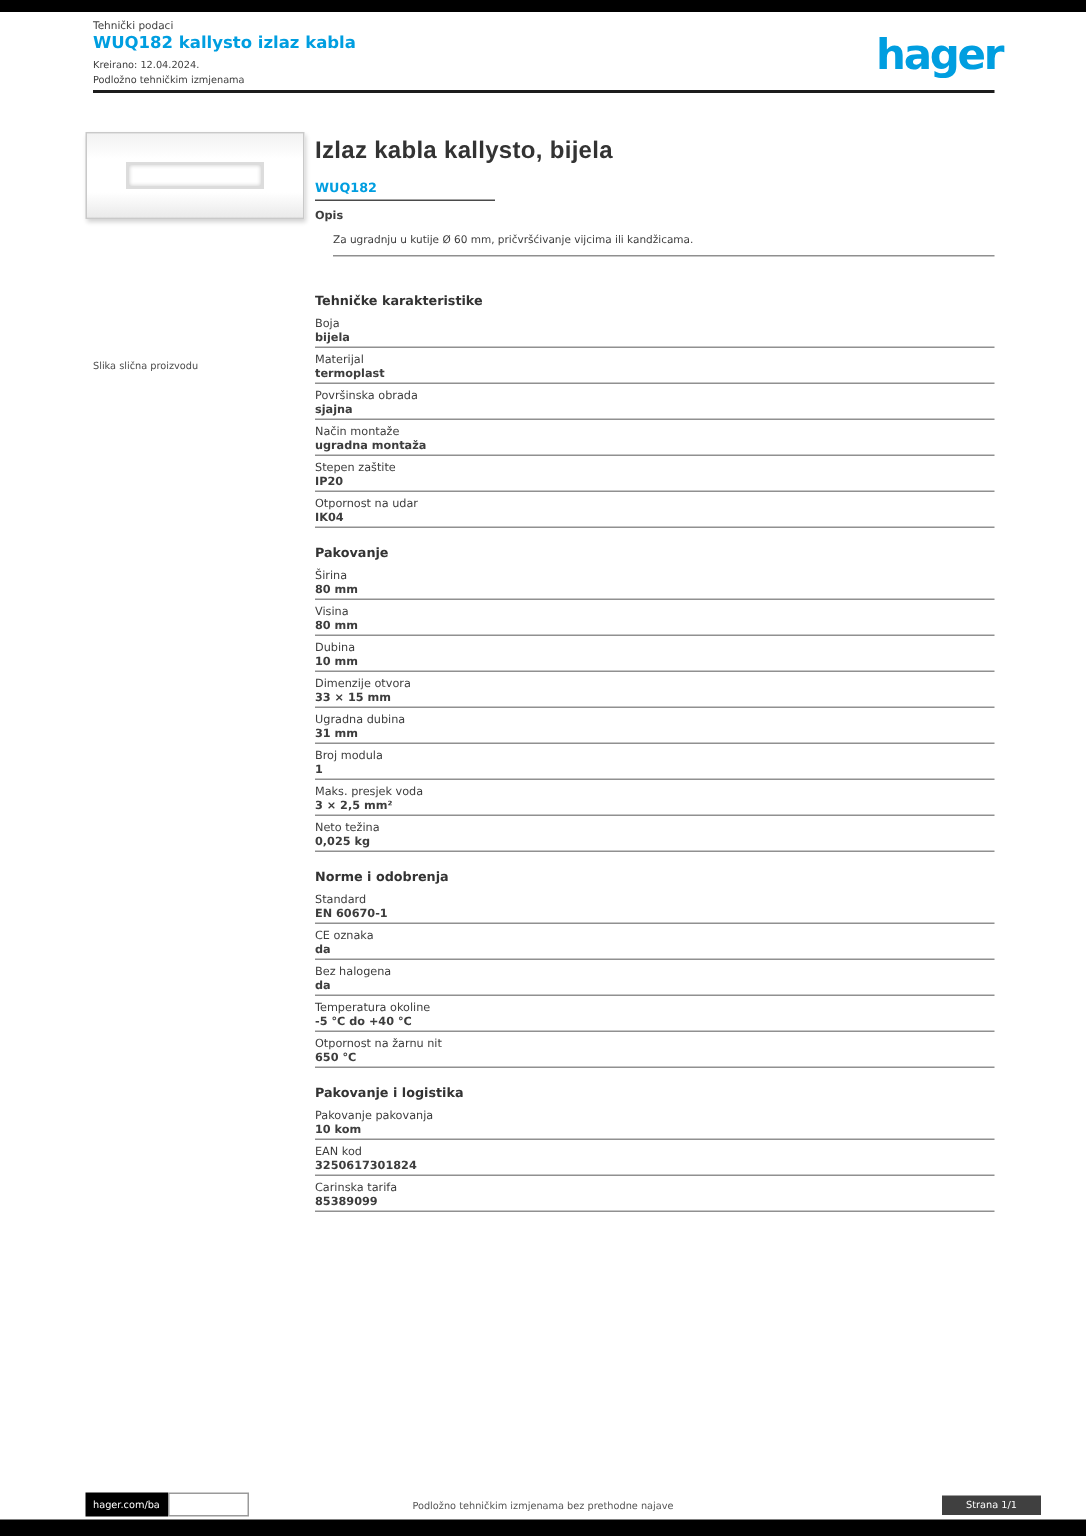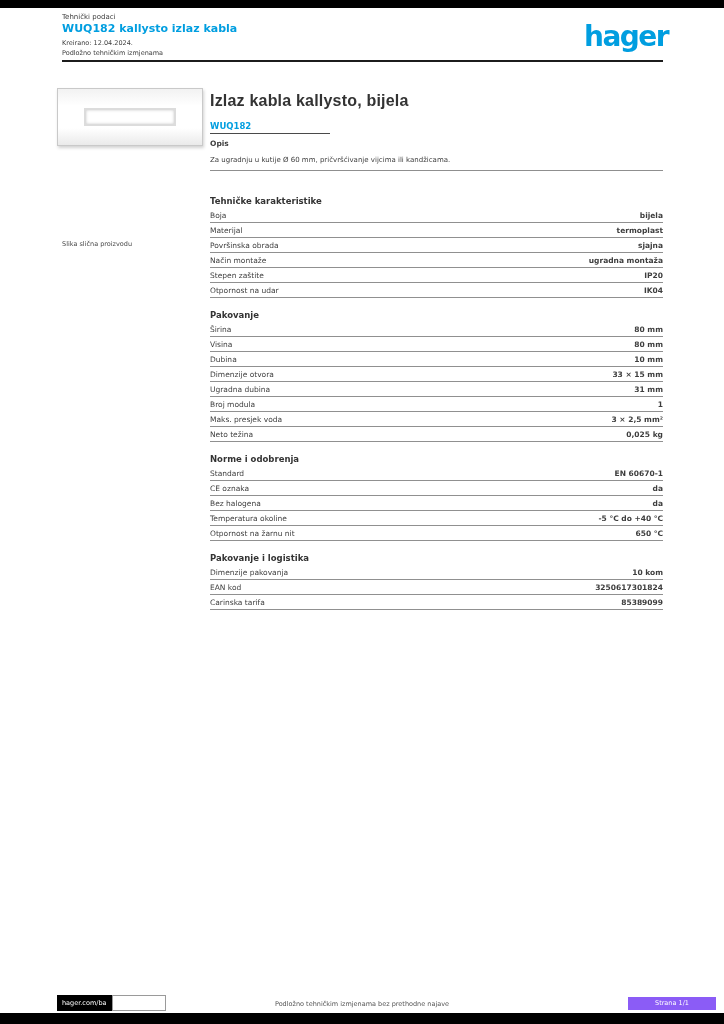--- a/index.html
+++ b/index.html
@@ -52,7 +52,7 @@
   .desc-block { position:absolute; left:210px; top:131px; width:453px; }
   .desc-label { font-size:7.5px; font-weight:bold; color:#3d3d3d; margin-bottom:3px; }
   .desc-text  { font-size:7px; color:#3d3d3d; line-height:1.5; padding-bottom:4px; border-bottom:1px solid #8f8f8f; }
-  .desc-text2 { font-size:7px; color:#3d3d3d; line-height:1.5; padding:4px 0; border-bottom:1px solid #8f8f8f; }
+  .desc-text2 { font-size:7px; color:#3d3d3d; line-height:1.5; padding:4px 0; border-bottom:1px solid #8f8f8f;margin-left:12px; }
 
   .spec-groups { position:absolute; left:210px; top:188px; width:453px; }
   .spec-heading { font-size:8.5px; font-weight:bold; color:#333; margin:12px 0 2px; }

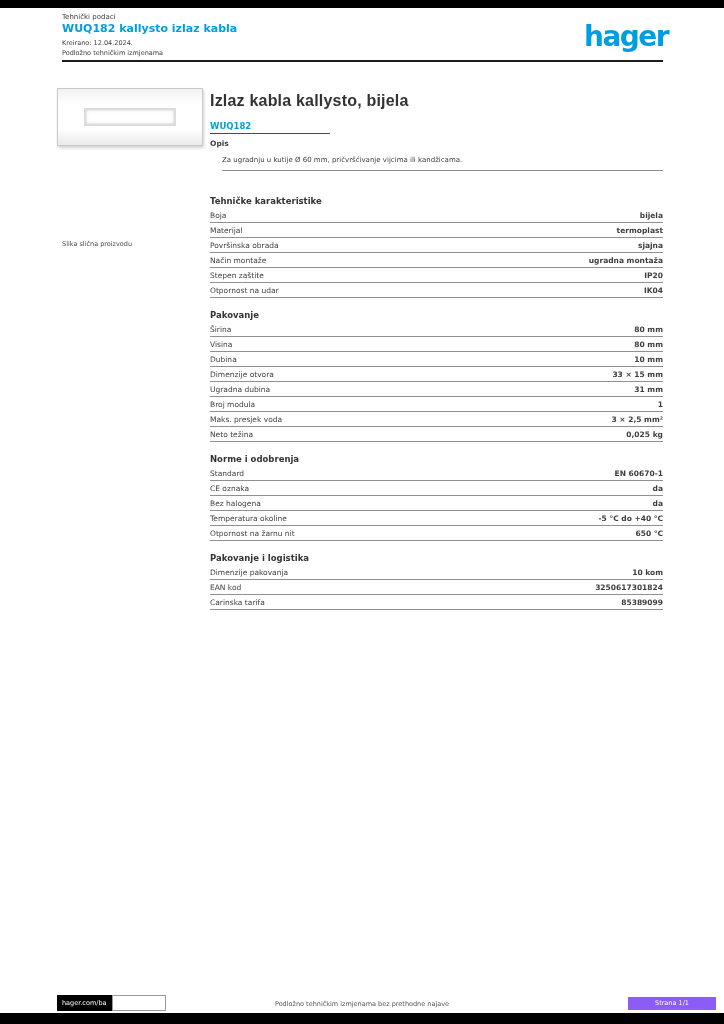--- a/index.html
+++ b/index.html
@@ -60,7 +60,7 @@
   .spec-row {
     display:flex; justify-content:space-between; align-items:baseline;
     font-size:7.5px; color:#3d3d3d;
-    padding:3px 0 2px; border-bottom:1px solid #909090;
+    padding:3px 0 2px; border-bottom:1px solid #909090;flex-direction:column;
   }
   .spec-label { text-align:left; }
   .spec-value { text-align:left;font-weight:bold; }

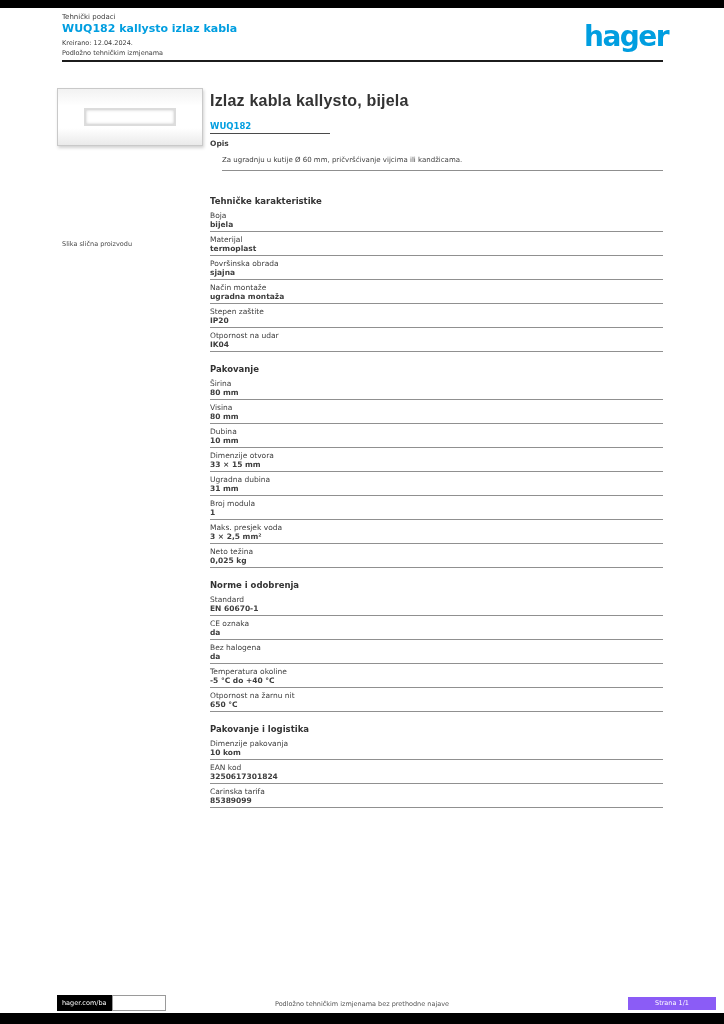--- a/index.html
+++ b/index.html
@@ -196,7 +196,7 @@
       <div class="spec-group">
         <div class="spec-heading">Pakovanje i logistika</div>
         <div class="spec-row">
-          <span class="spec-label">Dimenzije pakovanja</span>
+          <span class="spec-label">Pakovanje pakovanja</span>
           <span class="spec-value">10 kom</span>
         </div>
         <div class="spec-row">

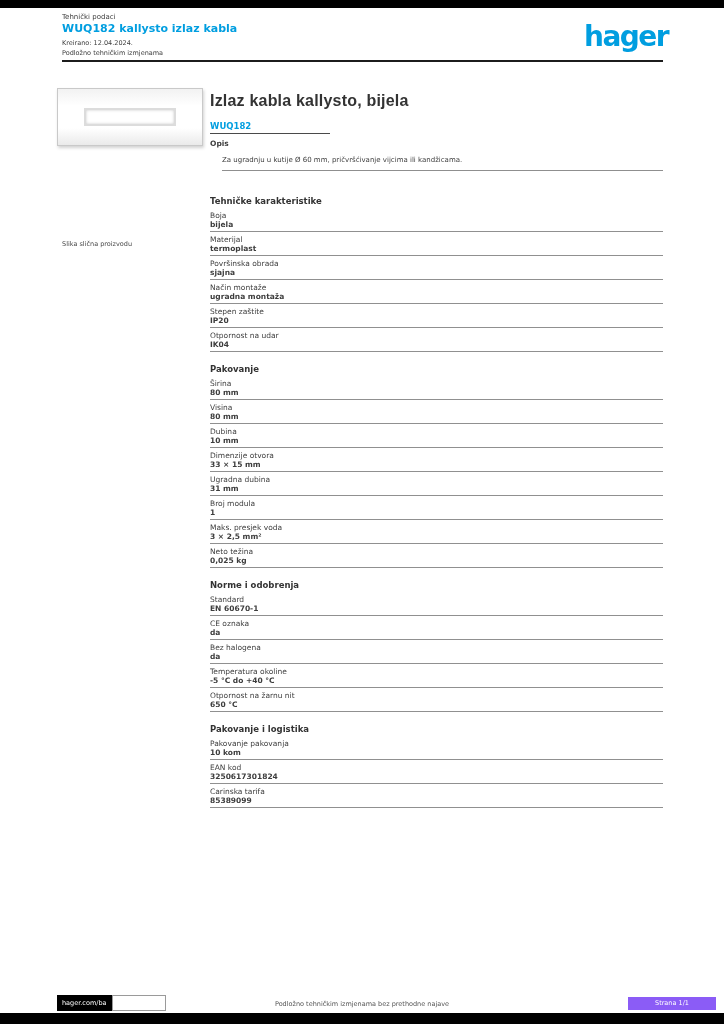--- a/index.html
+++ b/index.html
@@ -74,8 +74,8 @@
     text-align:center; font-size:6.5px; color:#555;
   }
   .footer-page {
-    position:absolute; left:628px; top:989px; width:88px; height:13px;
-    background:#8b5cf6; color:#fff; font-size:6.5px;
+    position:absolute; left:628px; top:989px; width:66px; height:13px;
+    background:#404040; color:#fff; font-size:6.5px;
     text-align:center; line-height:13px;
   }
 </style>

